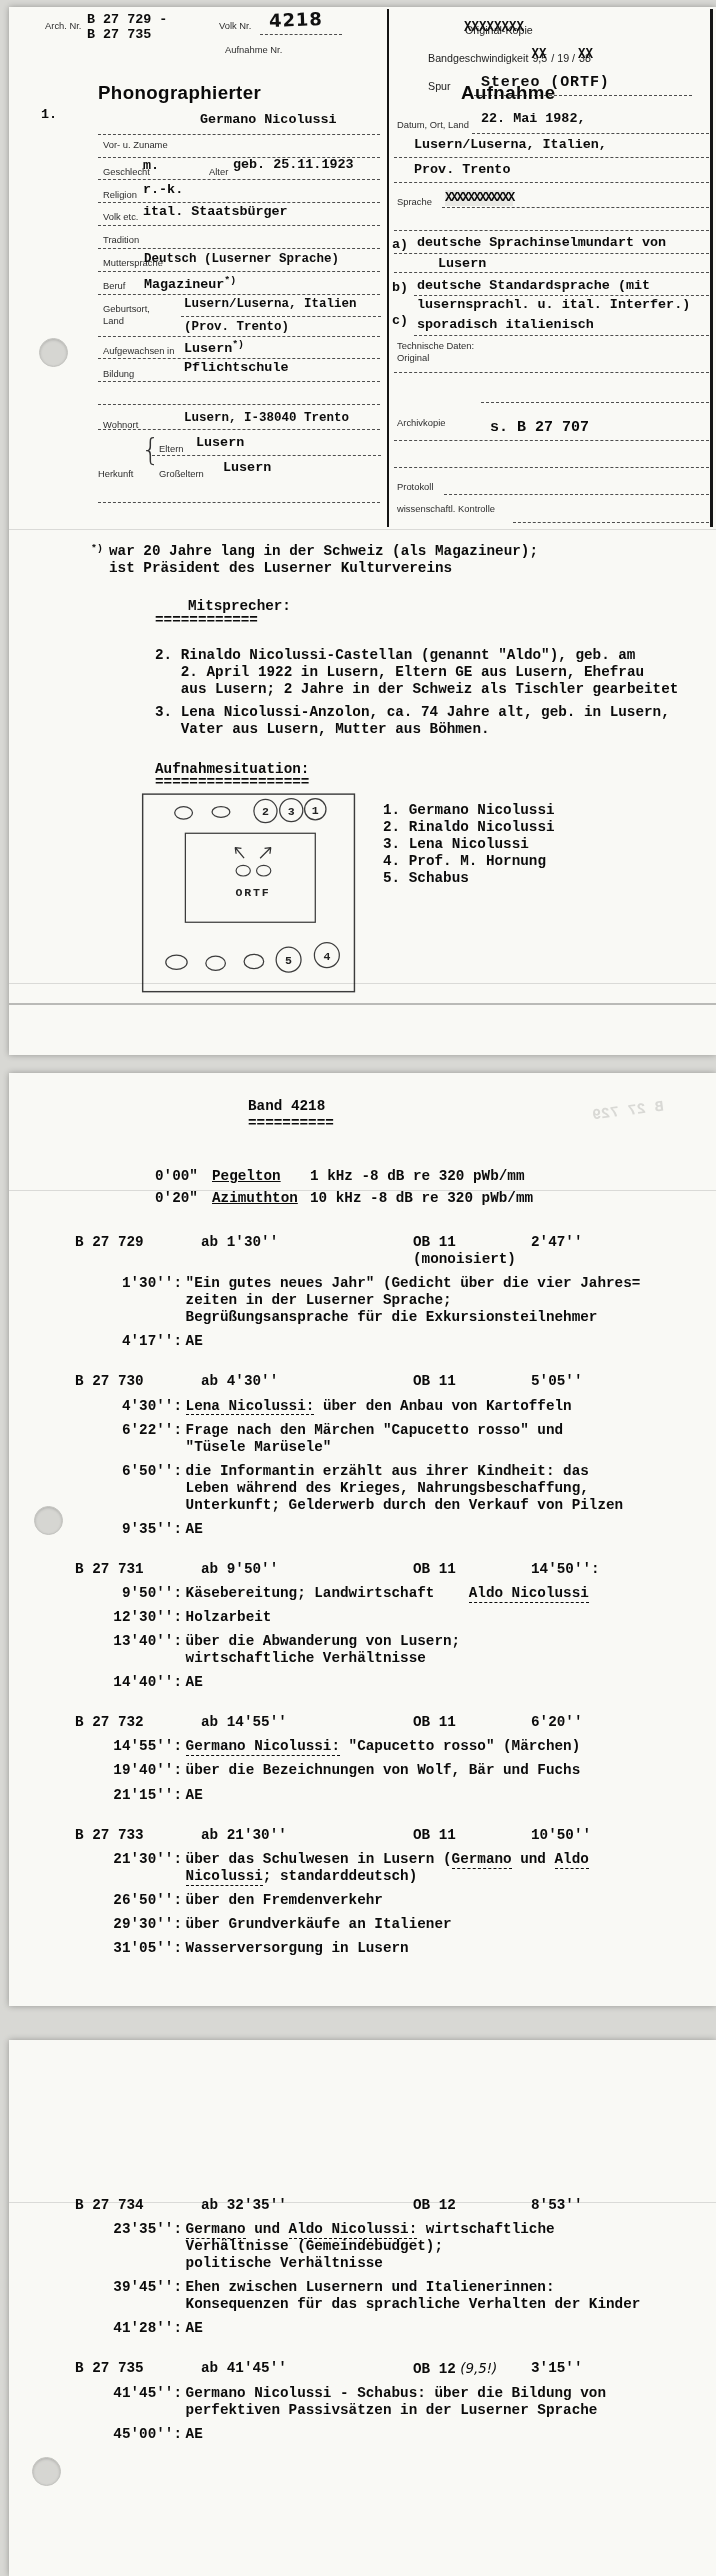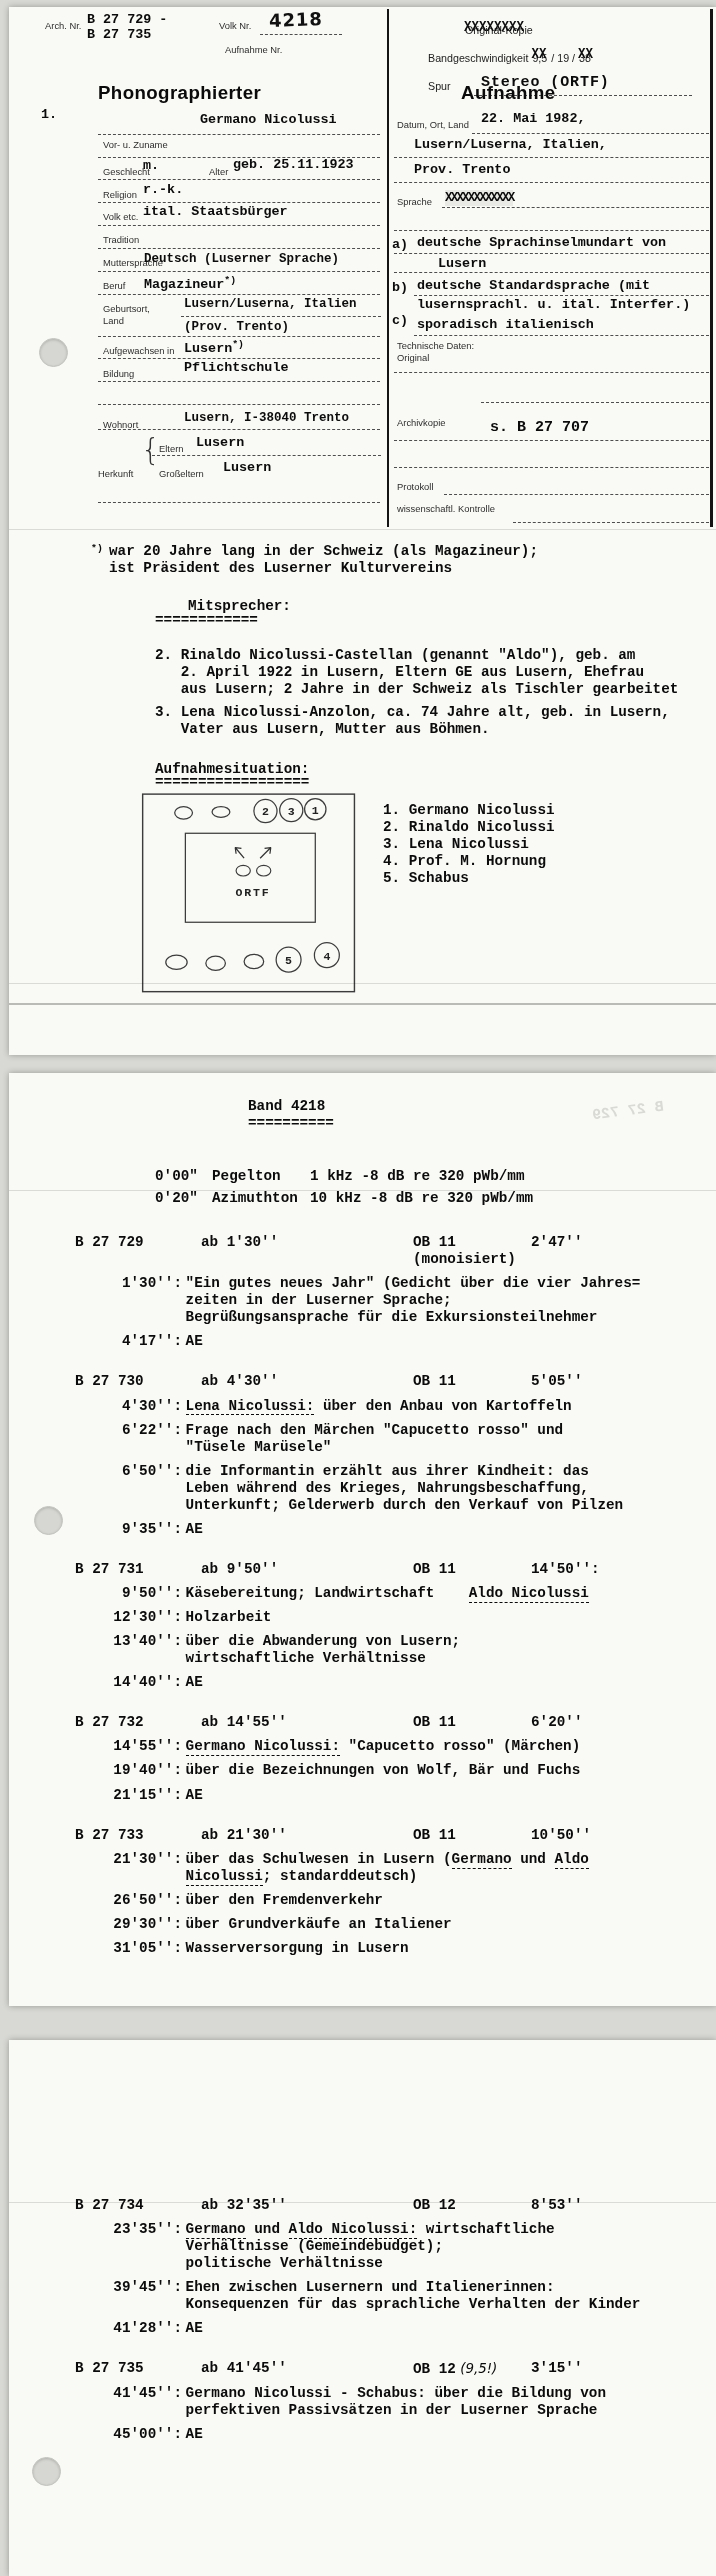--- a/index.html
+++ b/index.html
@@ -38,7 +38,7 @@
   .band-block{margin:25px 0 0 239px;}
   .cal{display:flex;margin-left:146px;}
   .cal .ctime{width:57px;}
-  .cal .cname{width:98px;}
+  .cal .cname{width:98px;text-decoration:underline;}
   .entries{margin-top:27px;}
   .entry{margin:23px 0 0 66px;}
   .ehdr{display:flex;}

